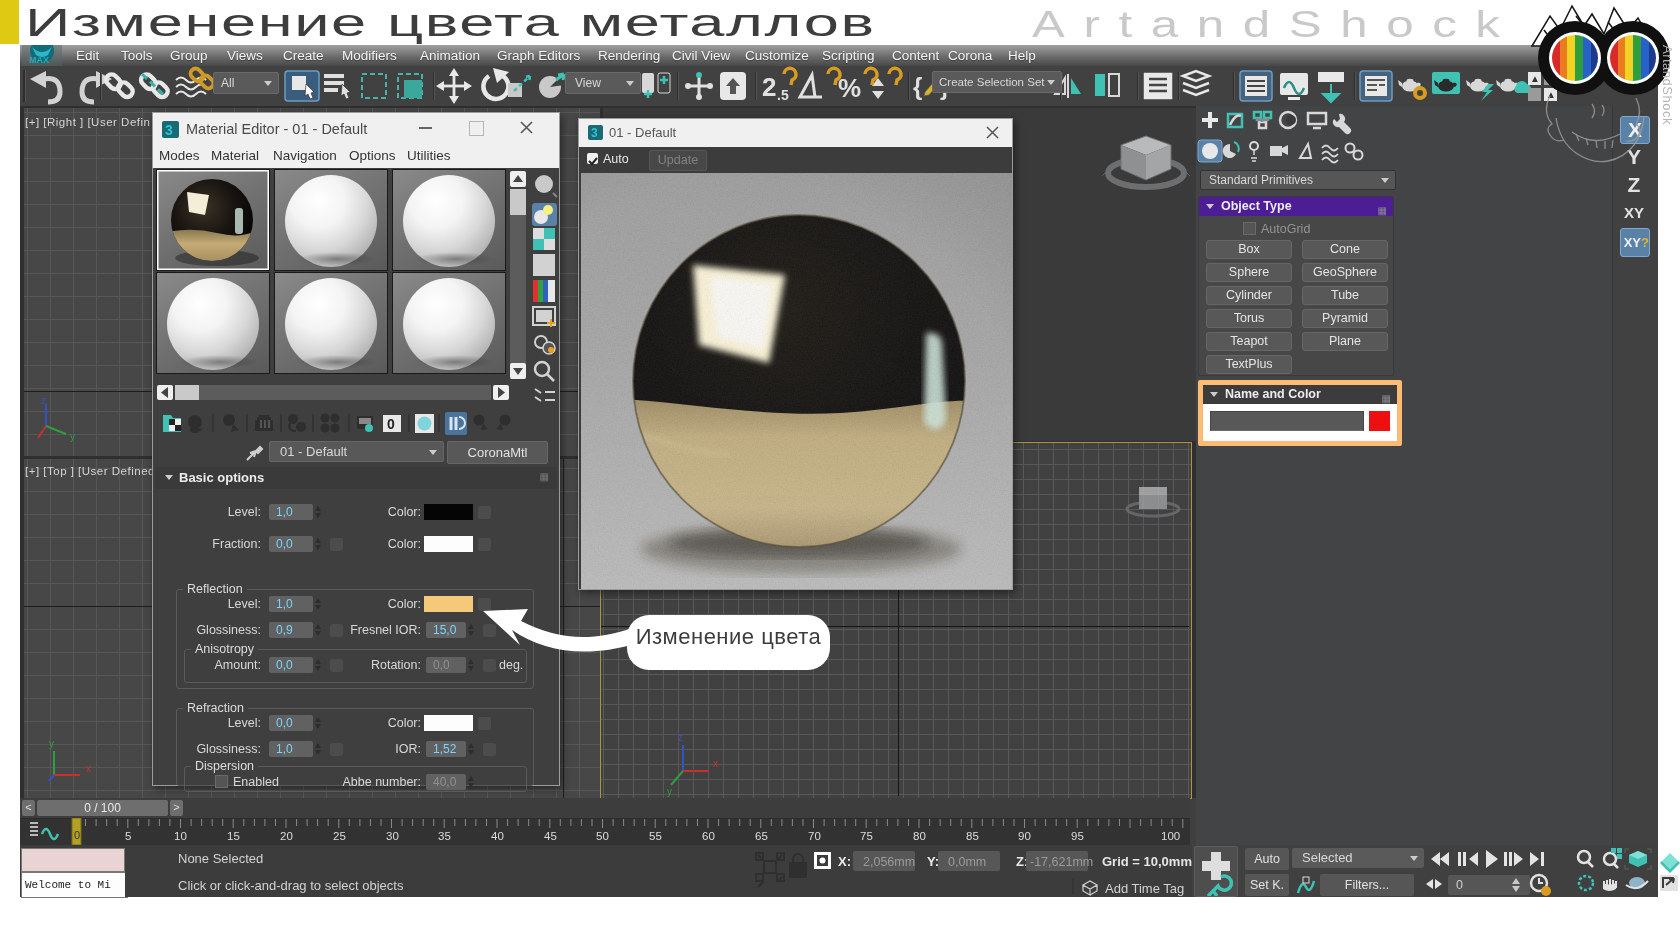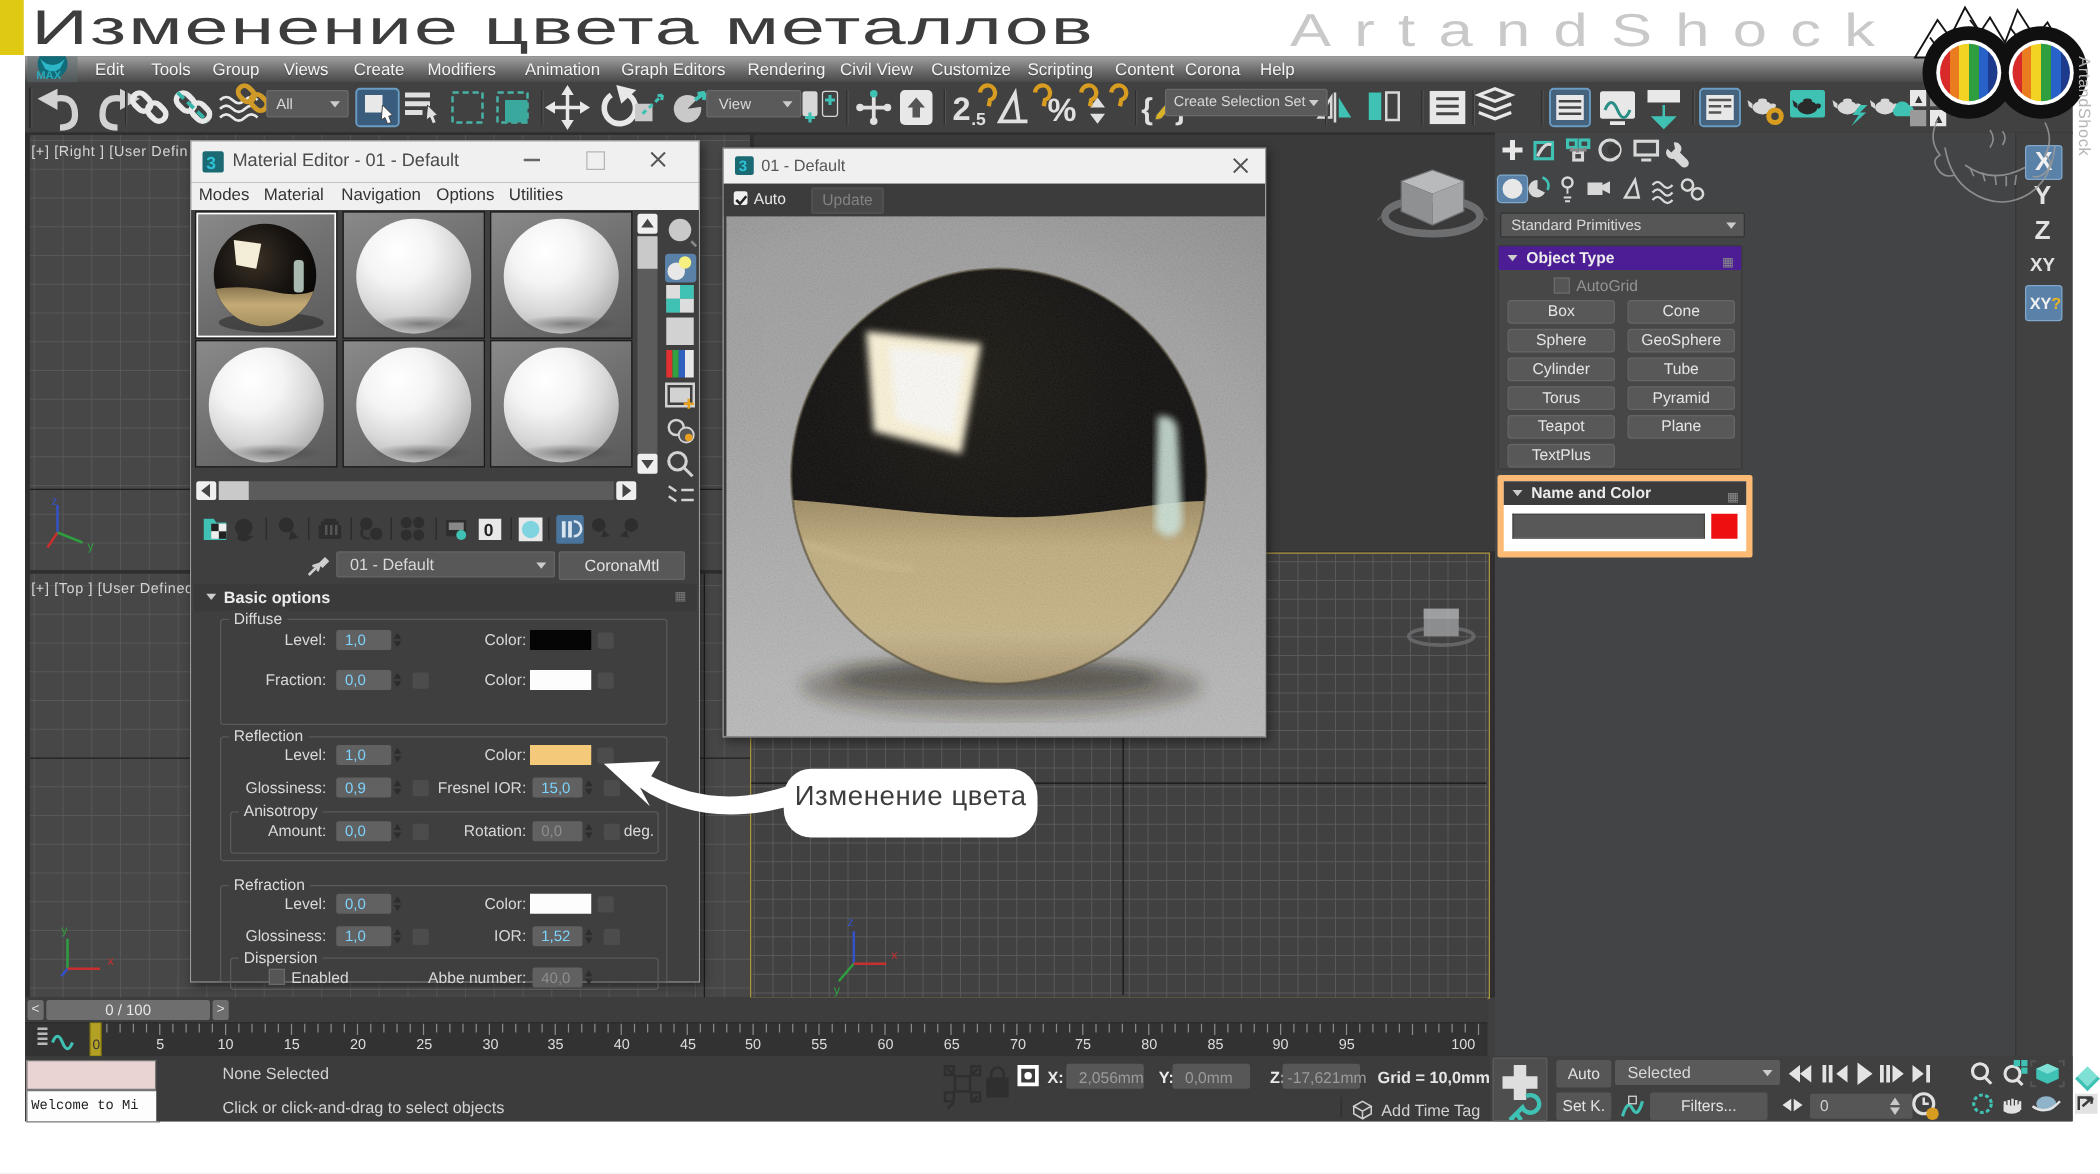--- a/index.html
+++ b/index.html
@@ -825,9 +825,6 @@
         <span style="position:absolute;right:8px;top:4px;color:#777;font-size:10px;">▦</span>
       </div>
 
-      <div class="gbox" style="left:23px;top:327px;width:356px;height:83px;">
-          <span class="glabel">Diffuse</span>
-        </div>
       <div class="plabel" style="left:38px;top:337px;width:70px;">Level:</div>
       <div class="pfield" style="left:116px;top:336px;width:44px;">1,0</div>
         <div class="spin" style="left:160px;top:336px;"></div>

